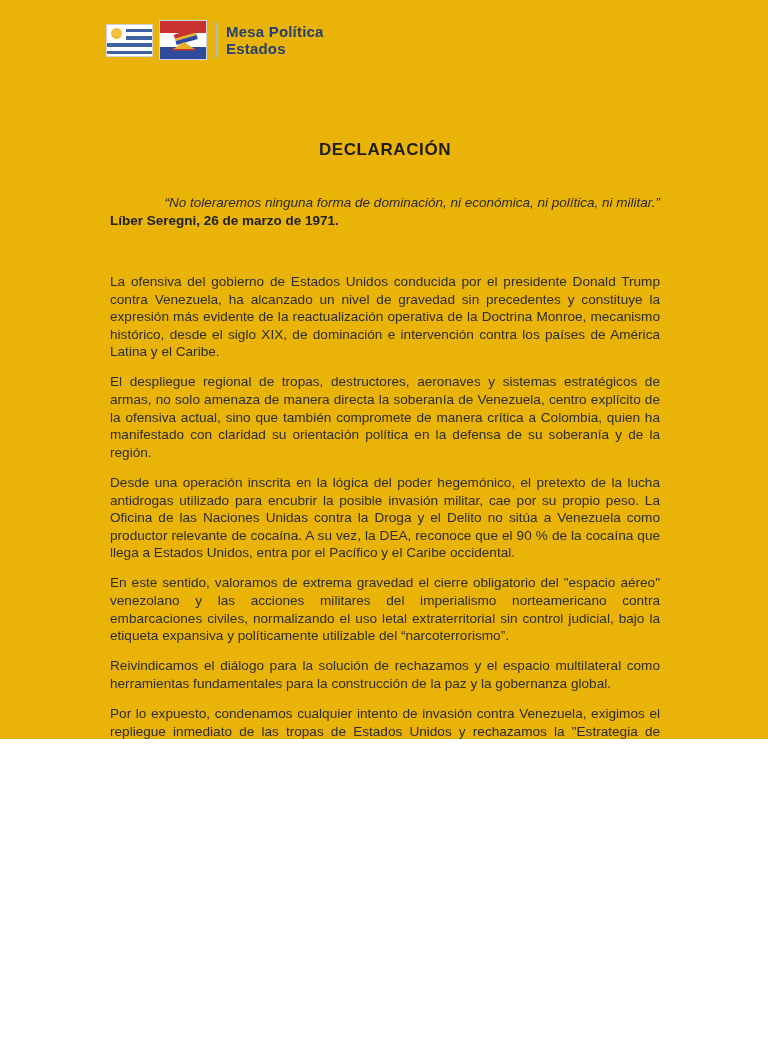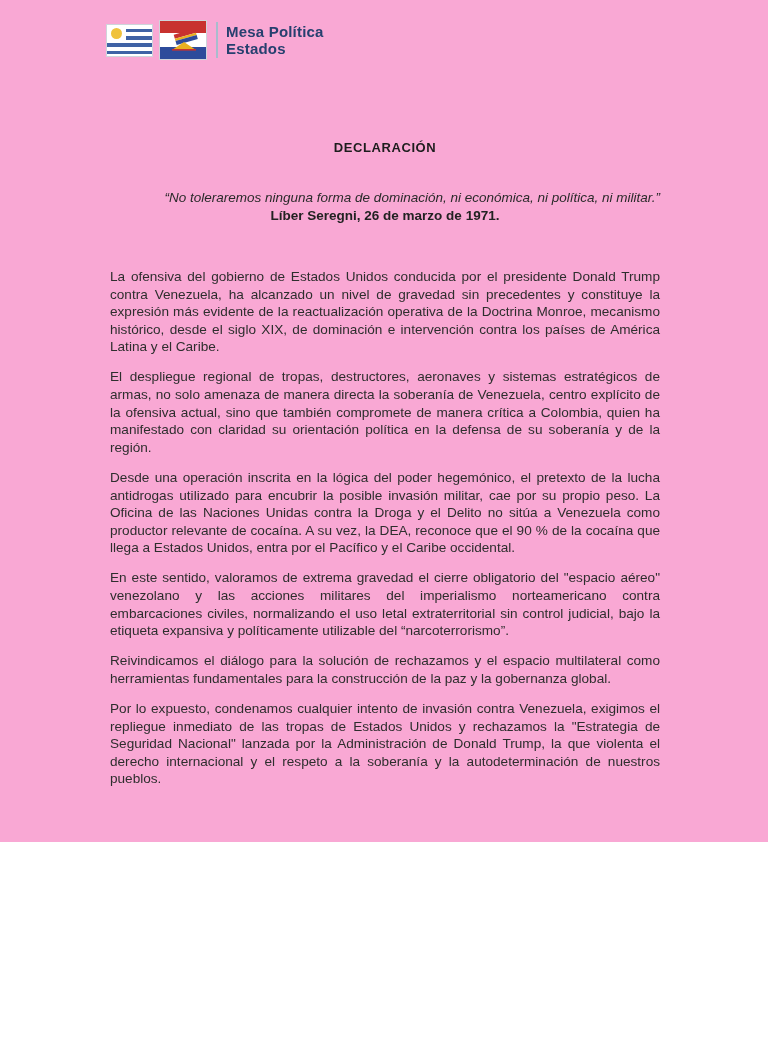--- a/index.html
+++ b/index.html
@@ -10,8 +10,8 @@
   .page {
     position: relative;
     width: 768px;
-    height: 842px;
-    background: #f9a8d4;
+    height: 739px;
+    background: #eab308;
     font-family: "Liberation Sans", sans-serif;
     color: #2f2f2f;
     overflow: hidden;

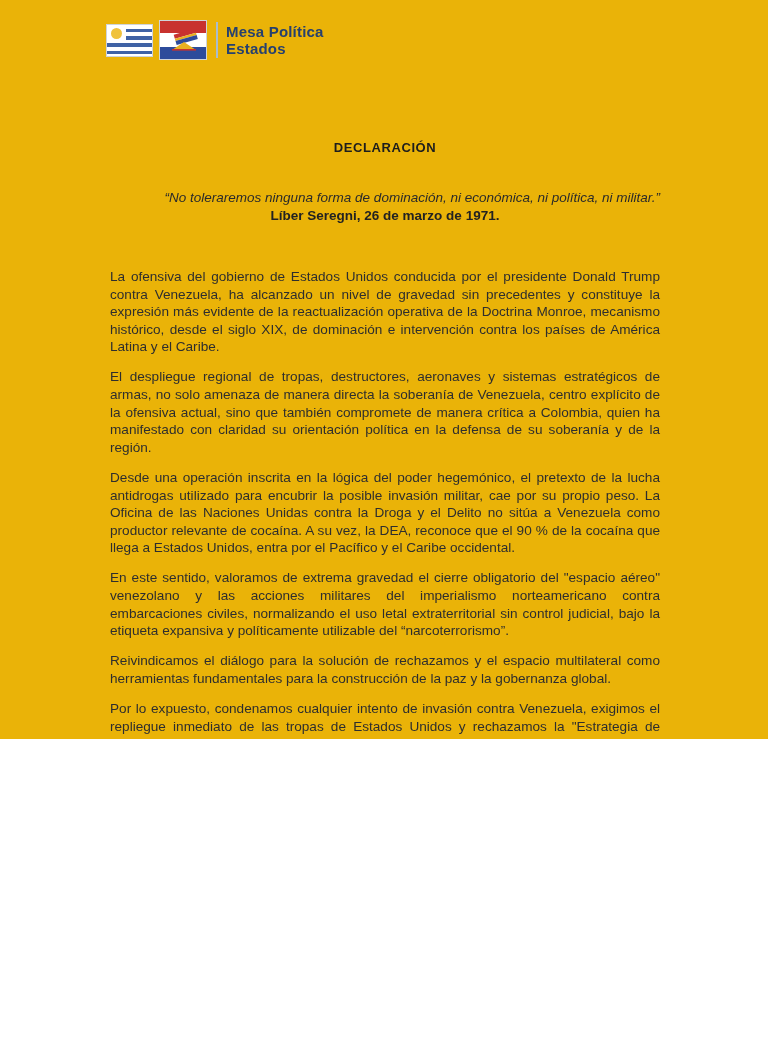--- a/index.html
+++ b/index.html
@@ -97,7 +97,7 @@
   .doc-title {
     margin: 140px 0 0 0;
     text-align: center;
-    font-size: 13px;
+    font-size: 17px;
     font-weight: bold;
     letter-spacing: 0.6px;
     color: #1d1d1d;

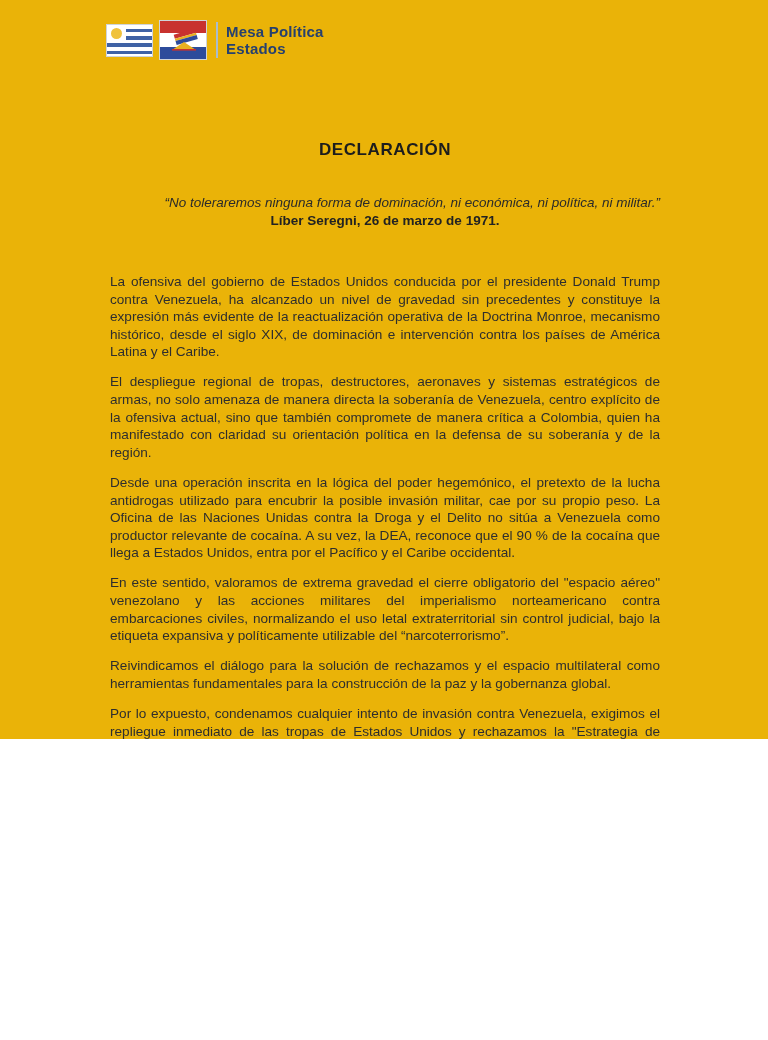--- a/index.html
+++ b/index.html
@@ -112,7 +112,7 @@
   }
   .quote-attr {
     margin: 1px 0 0 0;
-    text-align: center;
+    text-align: left;
     font-weight: bold;
     font-size: 13.5px;
     line-height: 17px;

